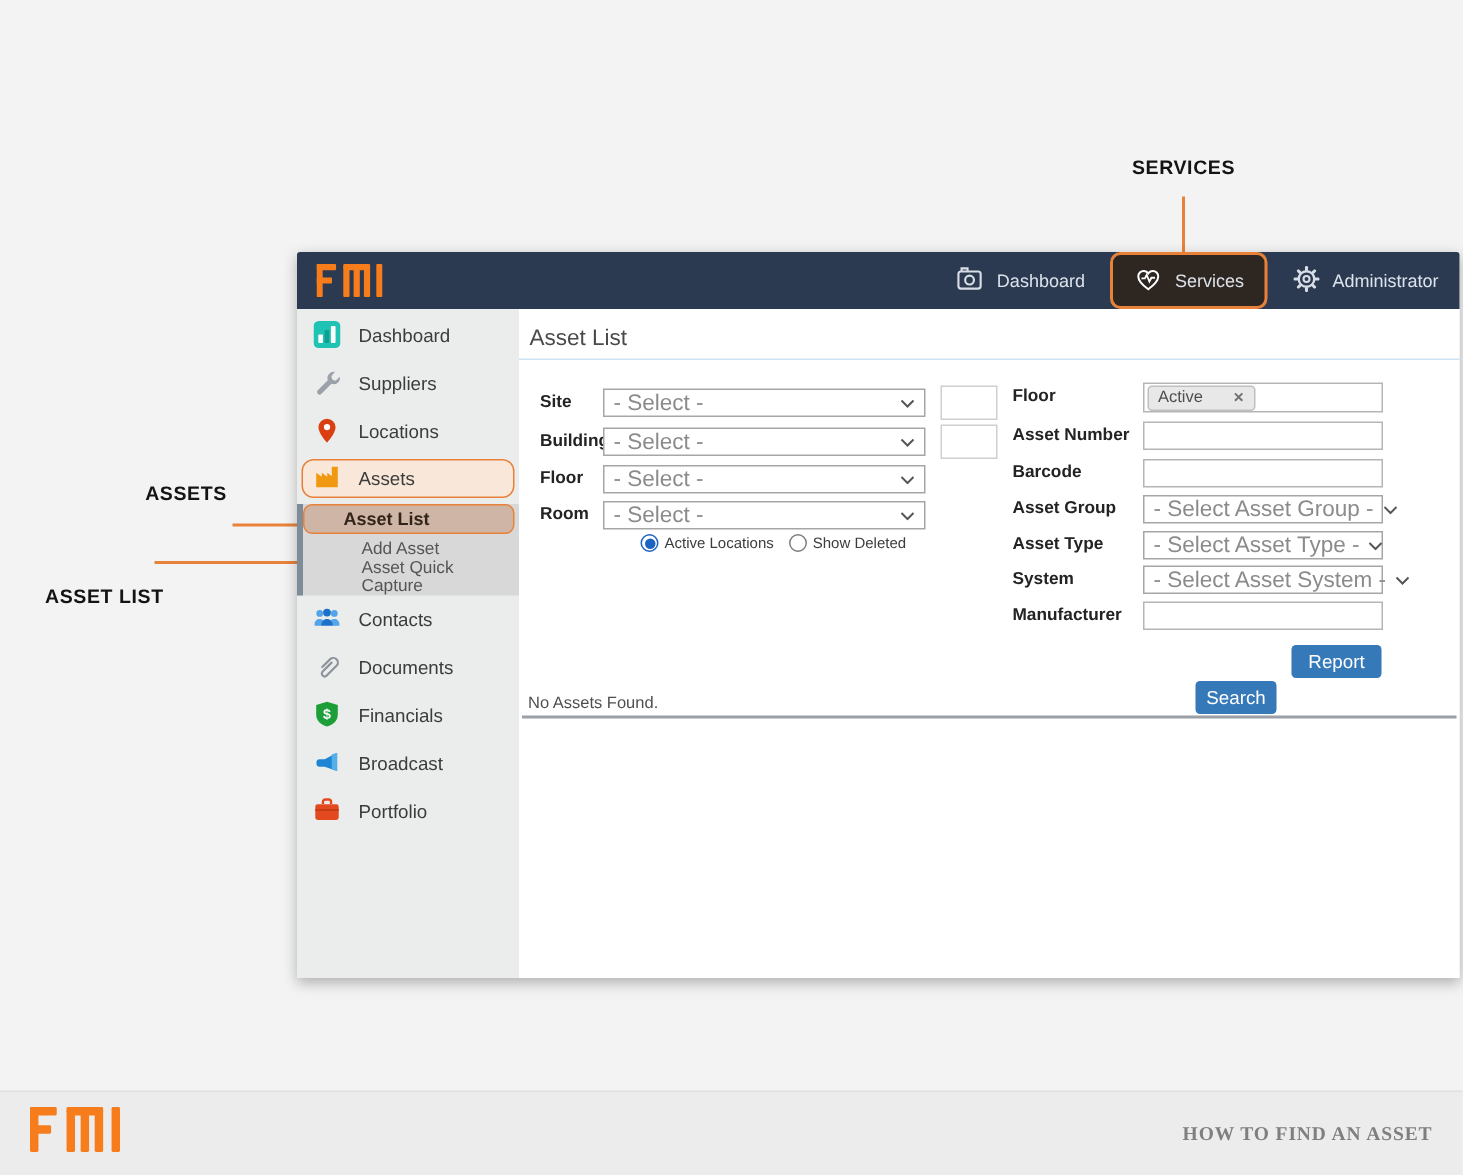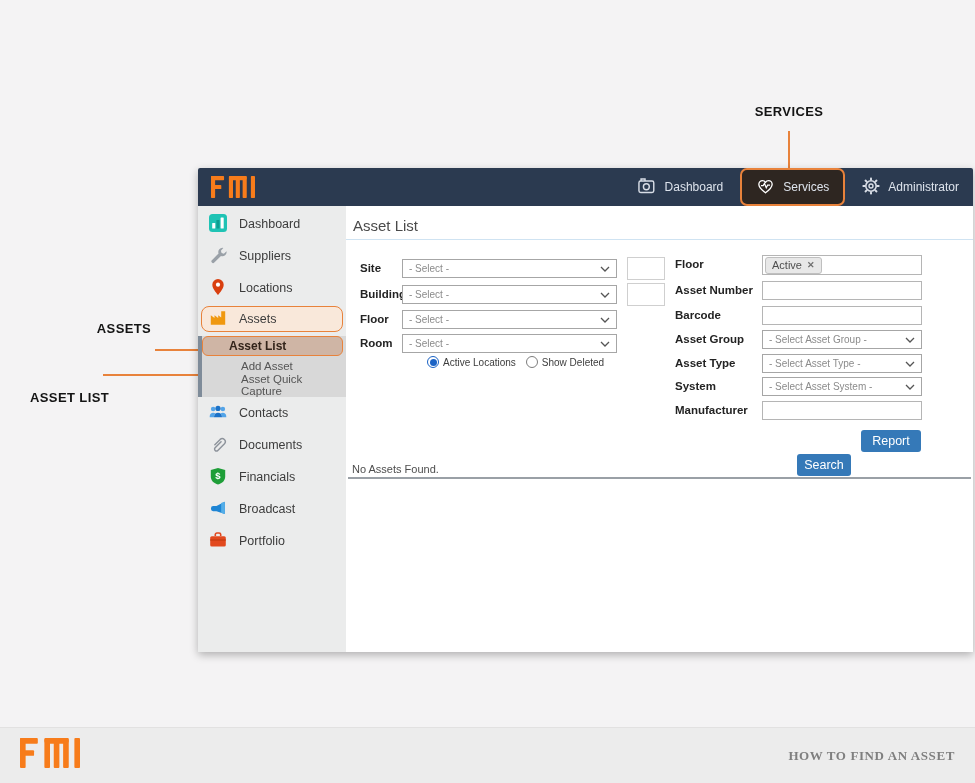--- a/index.html
+++ b/index.html
@@ -56,7 +56,7 @@
   .flabel{position:absolute;font-size:11.5px;font-weight:bold;color:#232323;white-space:nowrap;}
   .fselect{position:absolute;height:19px;background:#fff;border:1px solid #a6a6a6;box-sizing:border-box;
     display:flex;align-items:center;justify-content:space-between;padding:0 6px;
-    font-size:10px;color:#8b8b8b;cursor:pointer;white-space:nowrap;}
+    font-size:15px;color:#8b8b8b;cursor:pointer;white-space:nowrap;}
   .finput{position:absolute;background:#fff;border:1px solid #b5b5b5;box-sizing:border-box;height:19px;width:160px;left:416px;
     font-family:"Liberation Sans",sans-serif;font-size:11.5px;padding:0 5px;outline:none;}
   .mini-input{position:absolute;left:281px;width:38px;height:23px;background:#fff;border:1px solid #cfcfcf;box-sizing:border-box;

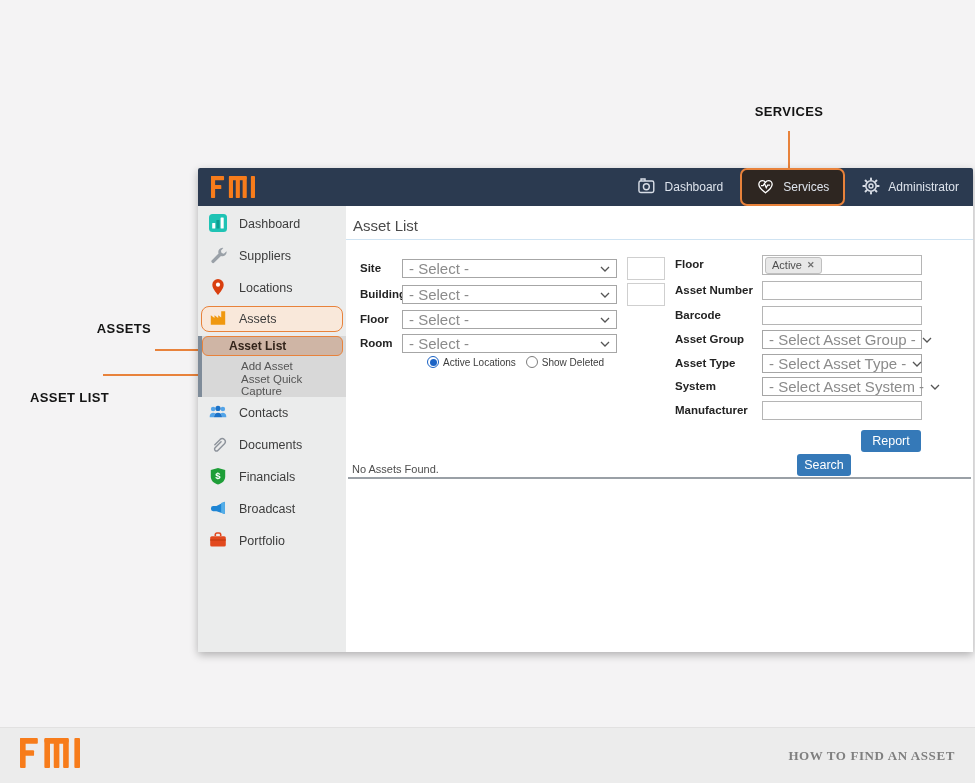--- a/index.html
+++ b/index.html
@@ -69,7 +69,7 @@
   .rgap{width:10px;}
   .status-box{position:absolute;left:416px;top:49px;width:160px;height:20px;background:#fff;border:1px solid #b5b5b5;
     box-sizing:border-box;display:flex;align-items:center;padding-left:2px;}
-  .tag{display:inline-flex;align-items:center;gap:5px;background:#e8e8e8;border:1px solid #bfbfbf;border-radius:3px;
+  .tag{display:inline-flex;align-items:center;gap:20px;background:#e8e8e8;border:1px solid #bfbfbf;border-radius:3px;
     font-size:11px;color:#4e4e4e;padding:1px 6px;line-height:13px;}
   .tag .x{font-size:9px;color:#6f6f6f;font-weight:bold;cursor:pointer;}
   .btn{position:absolute;height:22px;background:var(--button_blue);color:#fff;font-size:12.5px;

